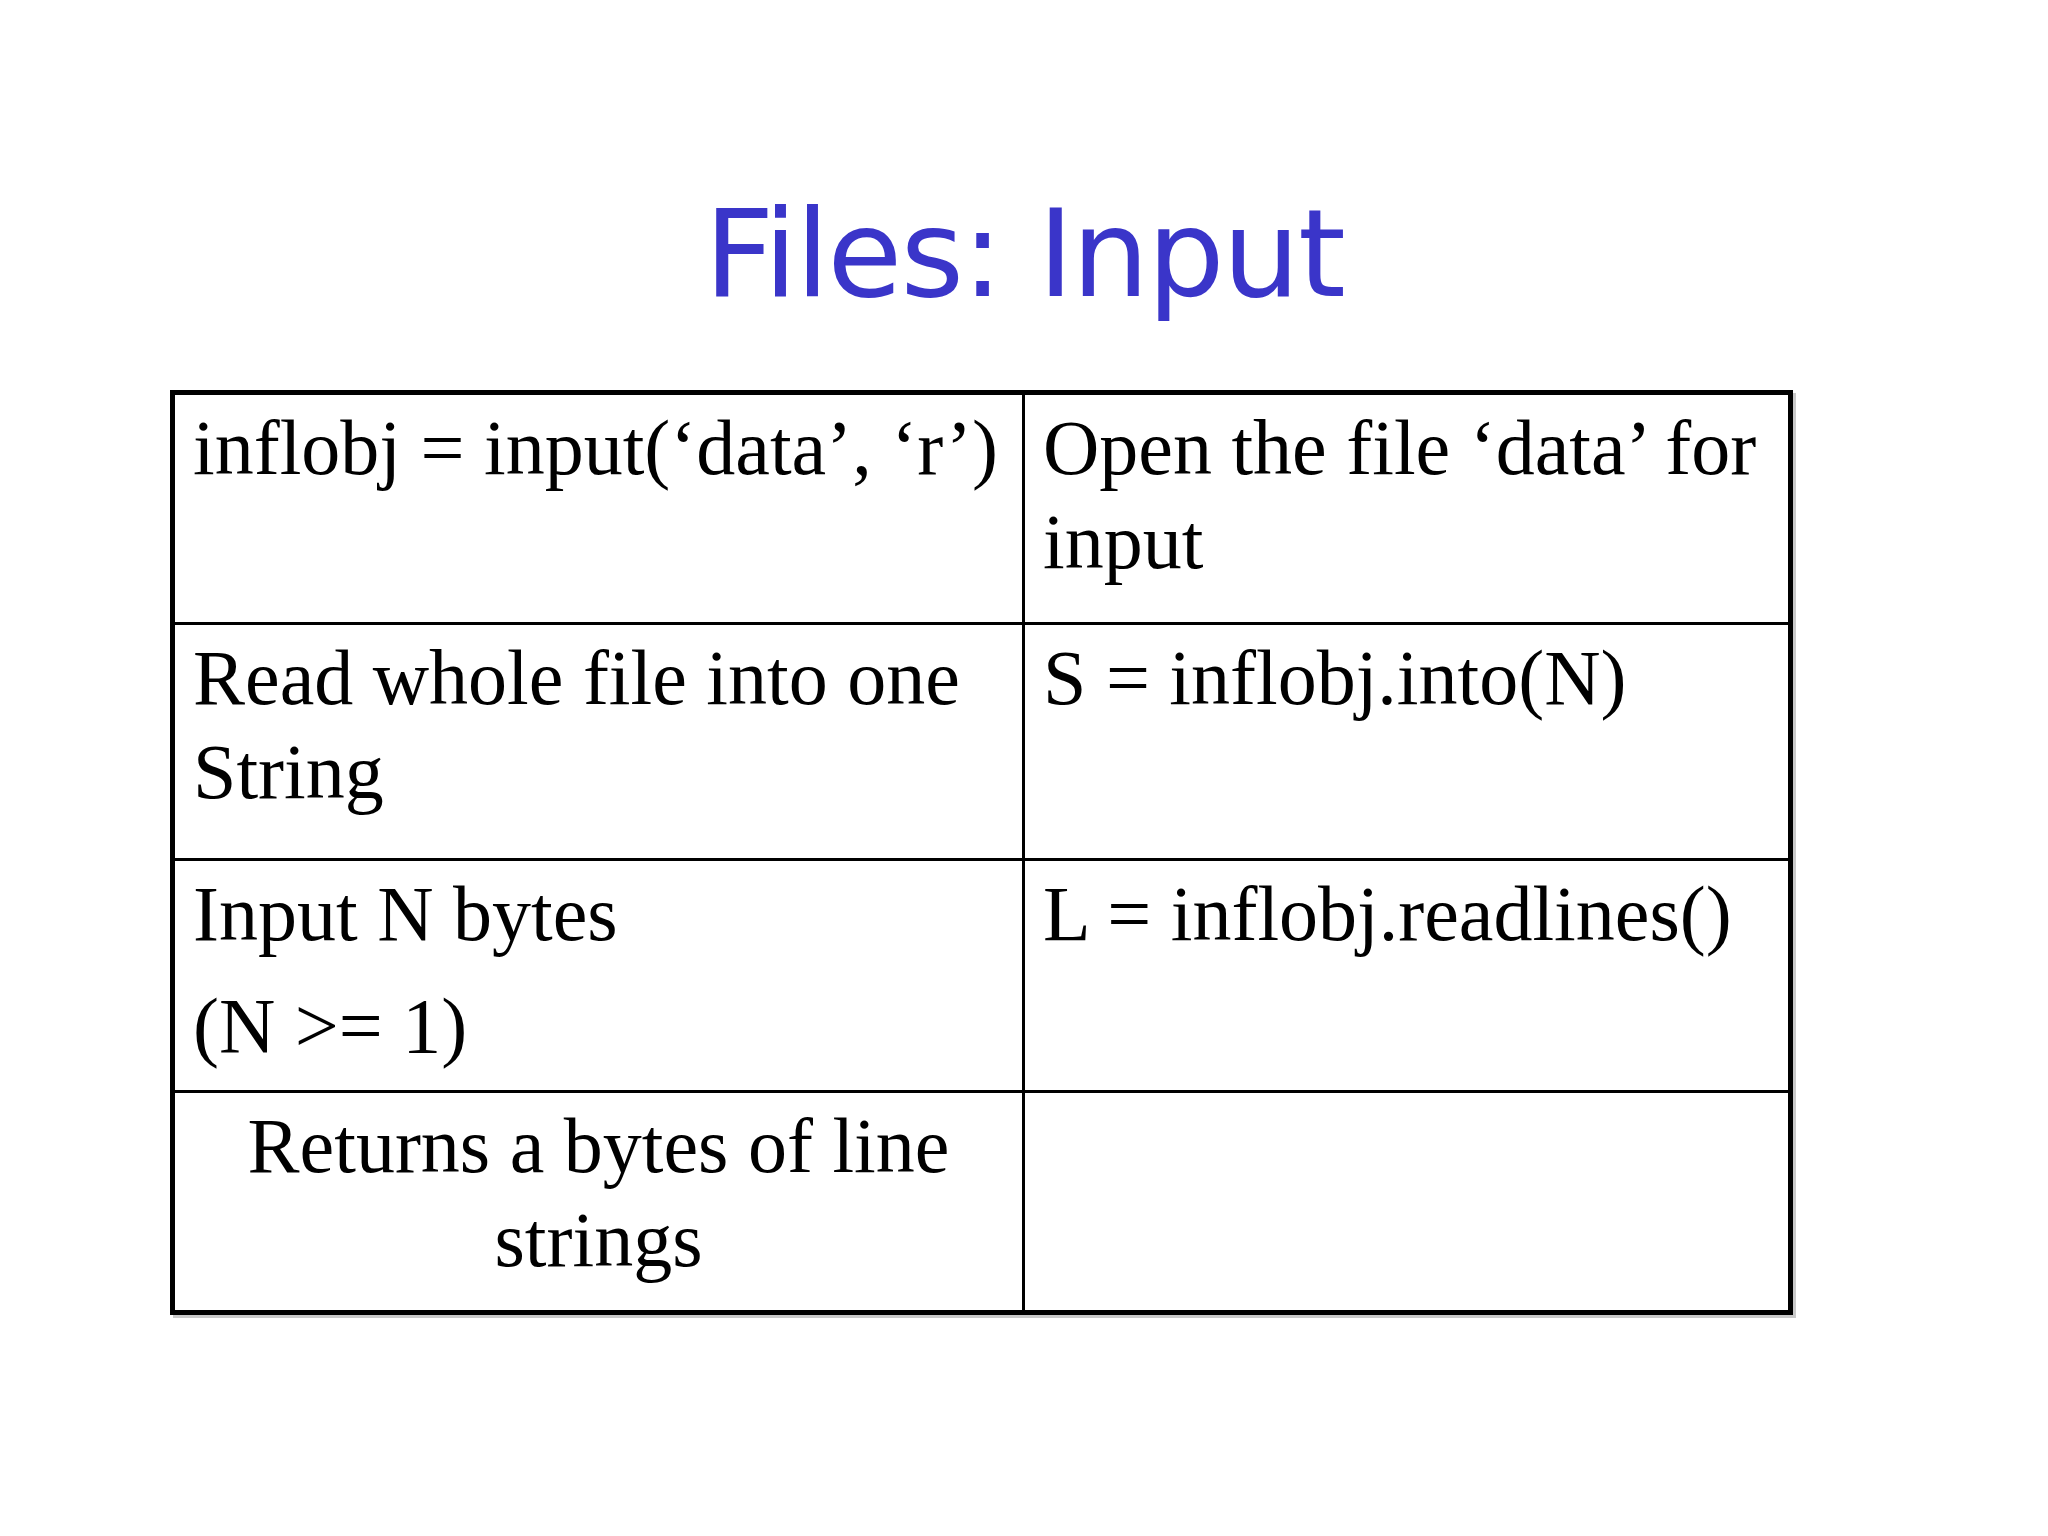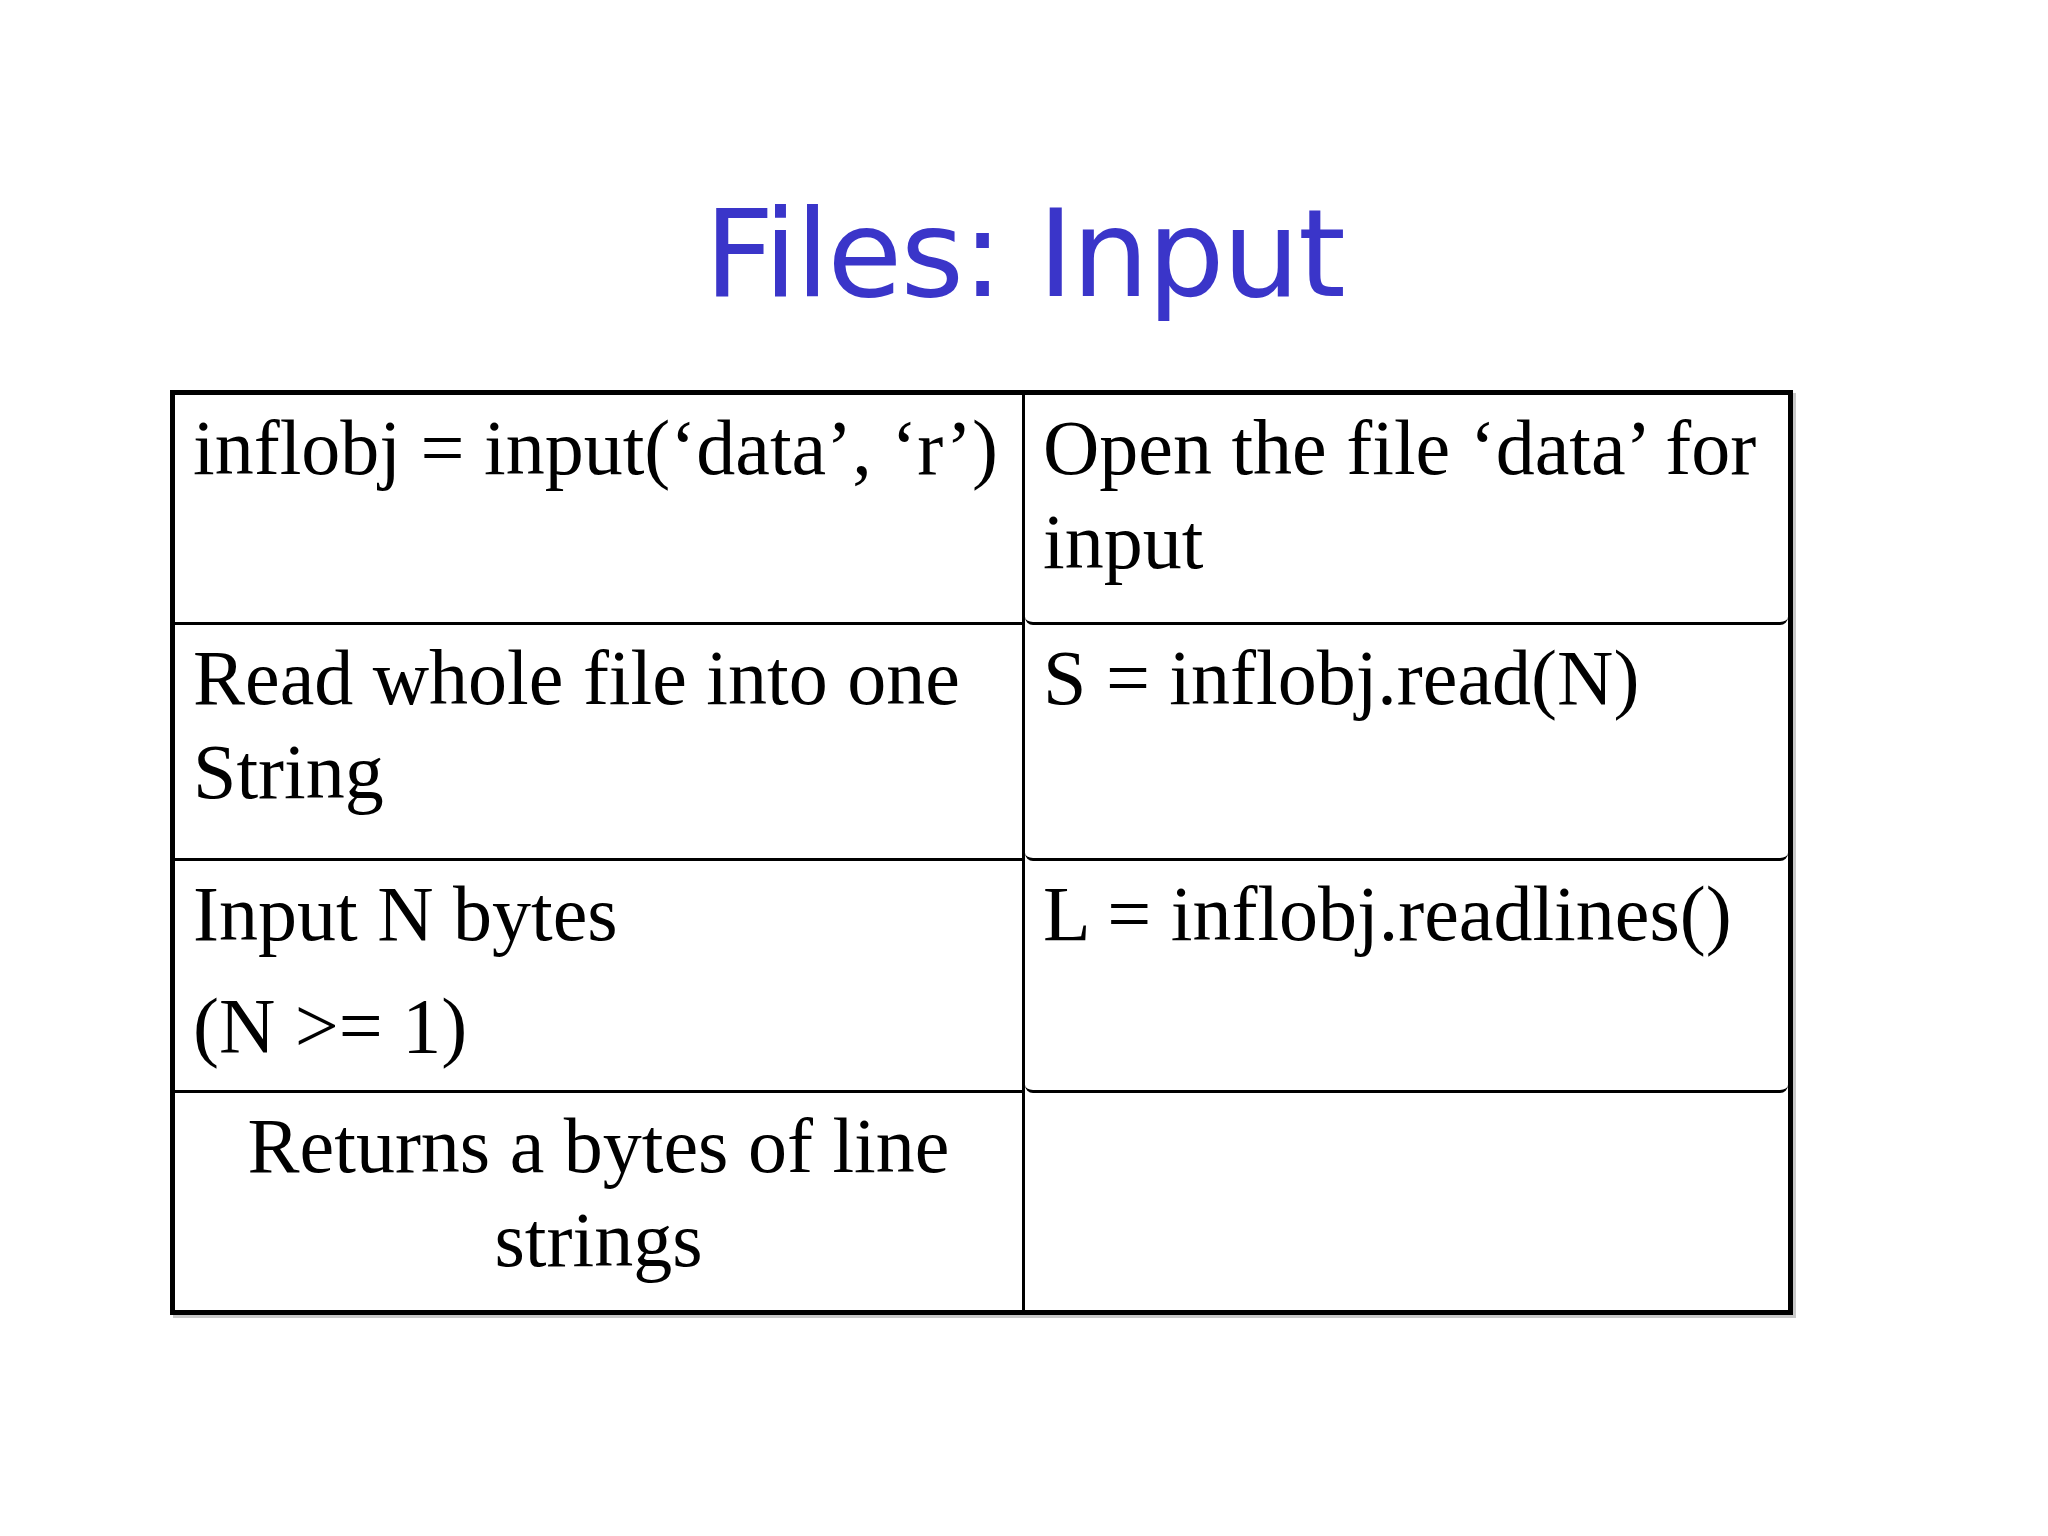--- a/index.html
+++ b/index.html
@@ -54,7 +54,6 @@
   }
   .table > .cell:nth-child(2n) {
     border-right: none;
-    border-radius: 8px;
   }
   .table > .cell:nth-child(n+7) {
     border-bottom: none;

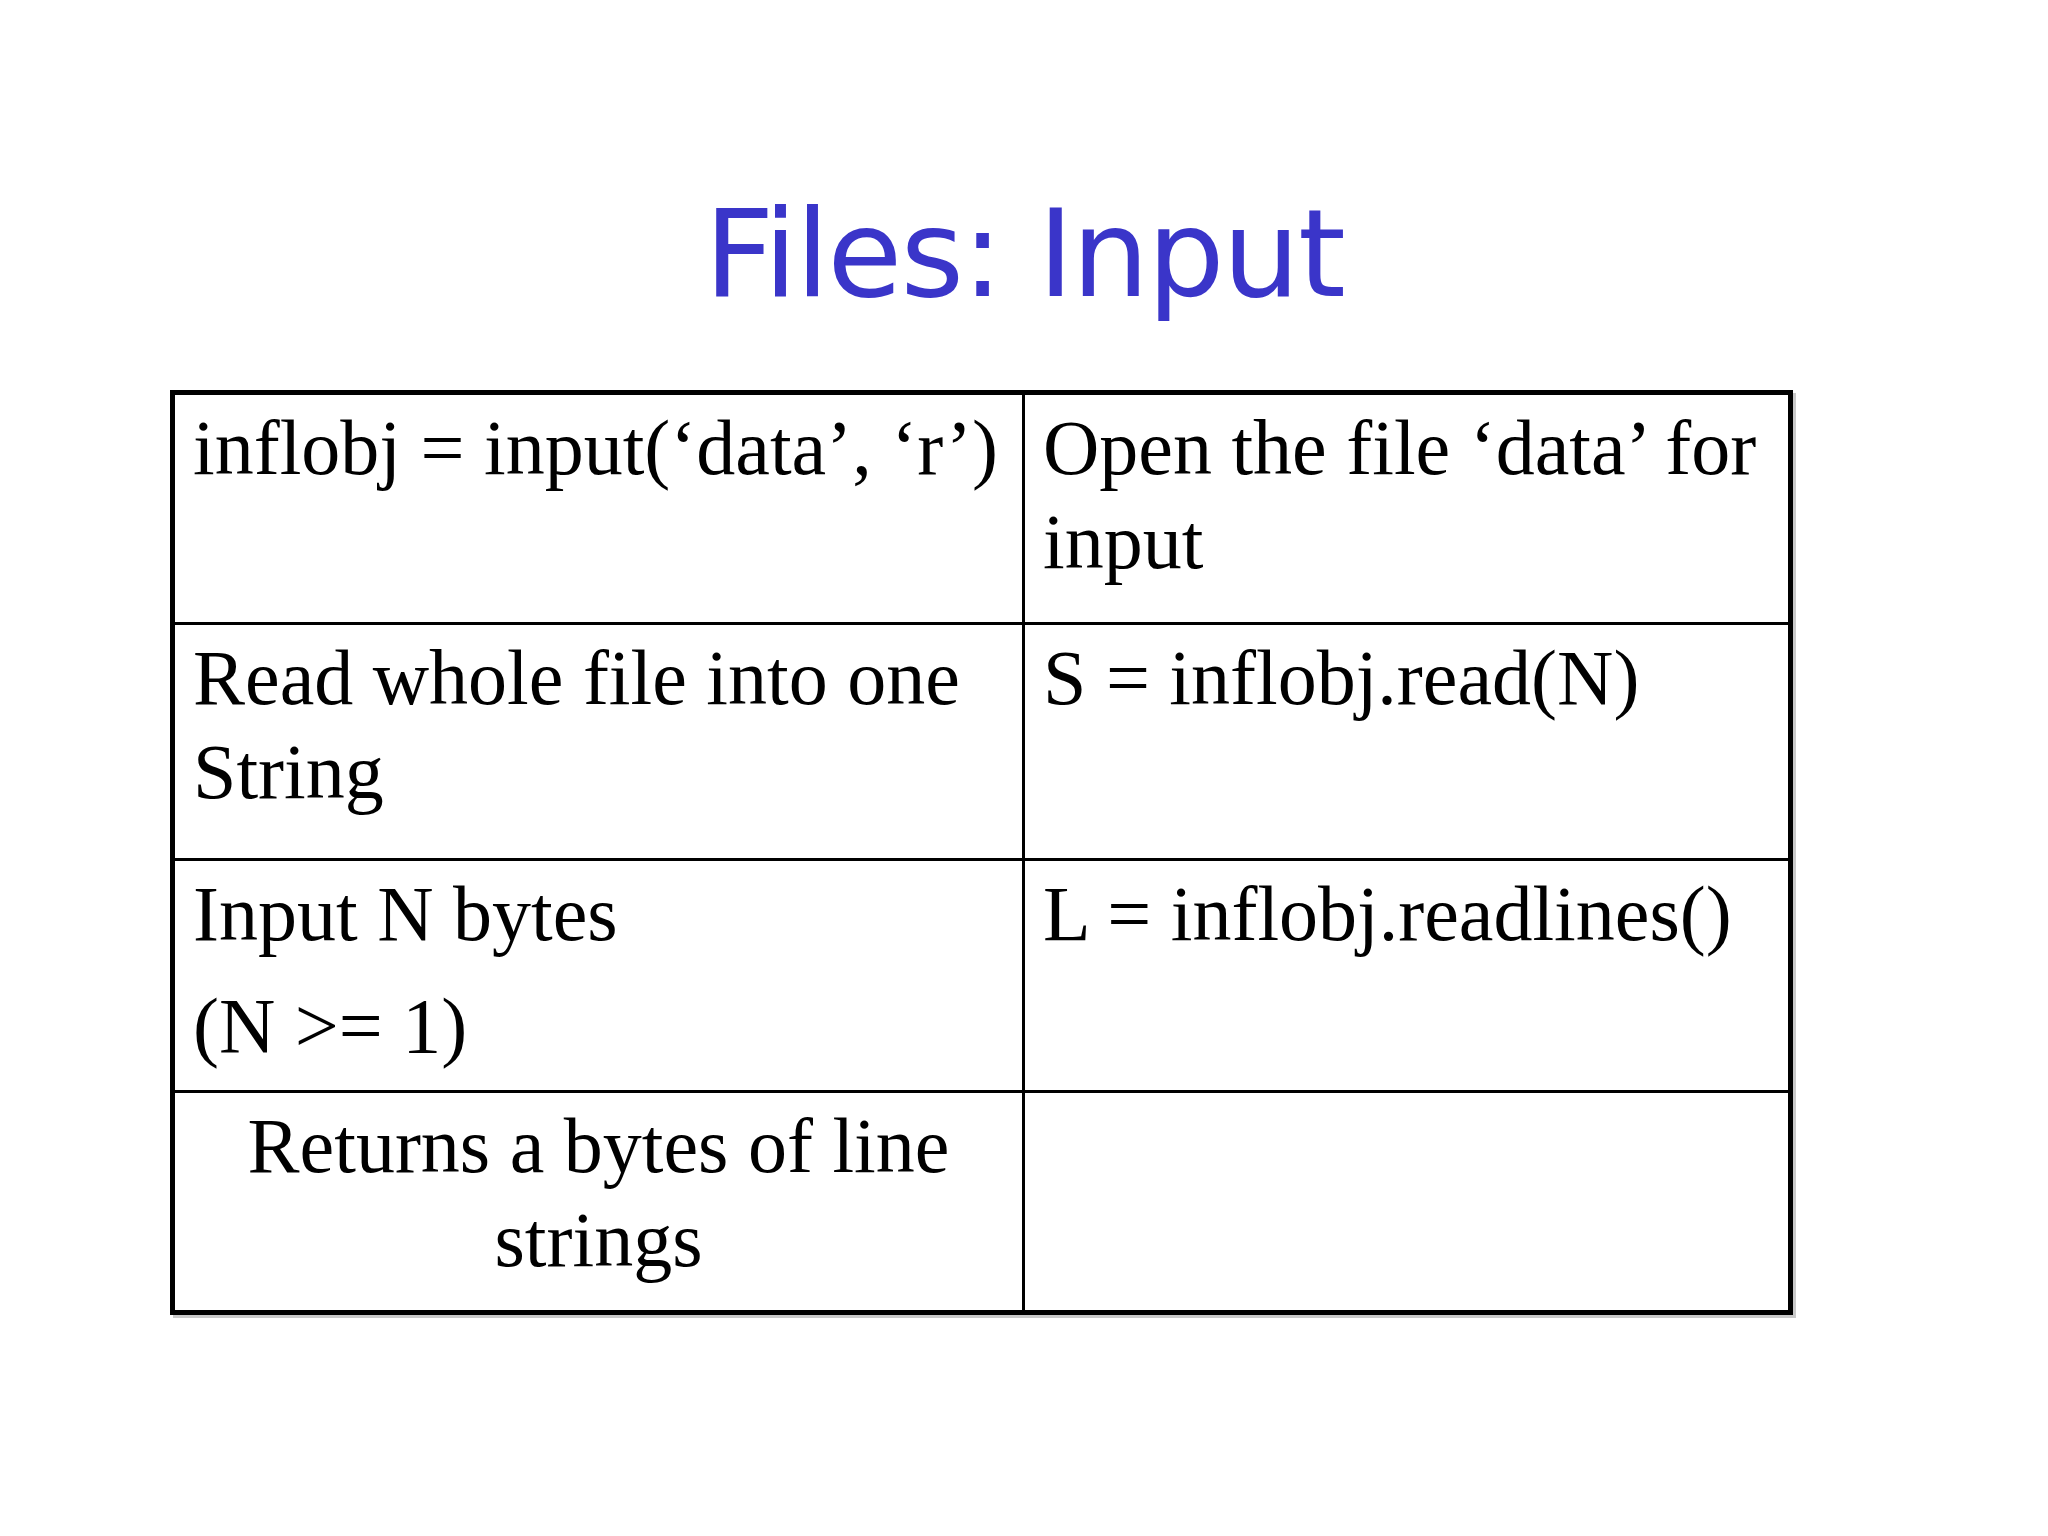--- a/index.html
+++ b/index.html
@@ -85,7 +85,7 @@
     </div>
 
     <div class="cell">
-      <div>S = inflobj.read(N)</div>
+      <div>S = inflobj.into(N)</div>
     </div>
     <div class="cell">
       <div>Input N bytes</div>

